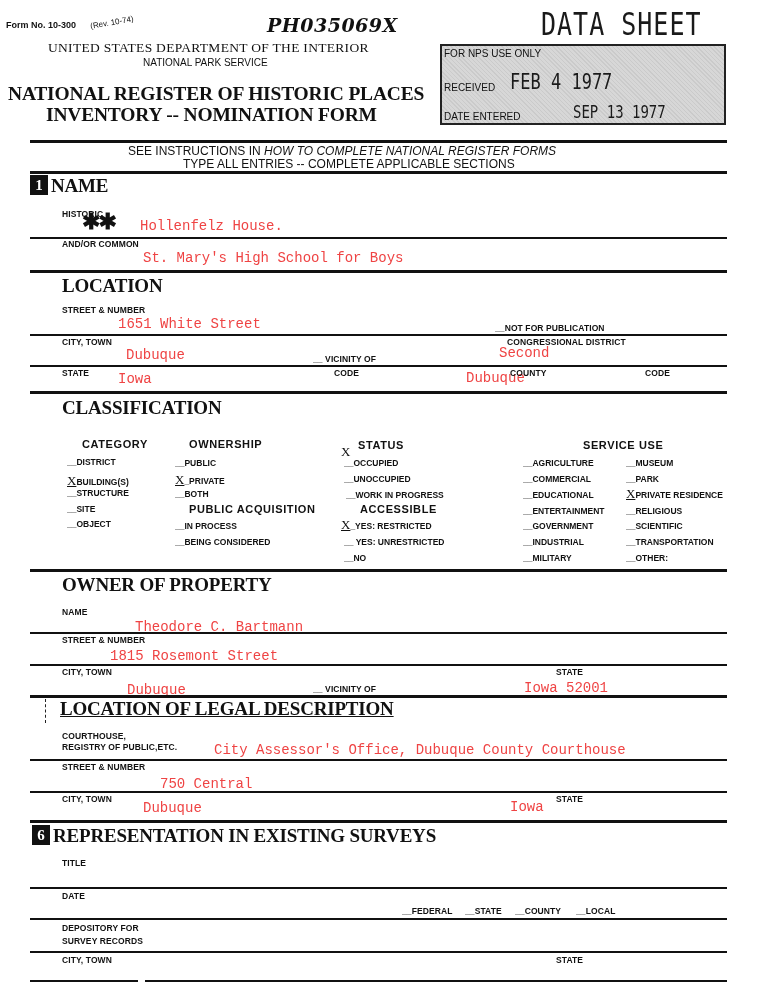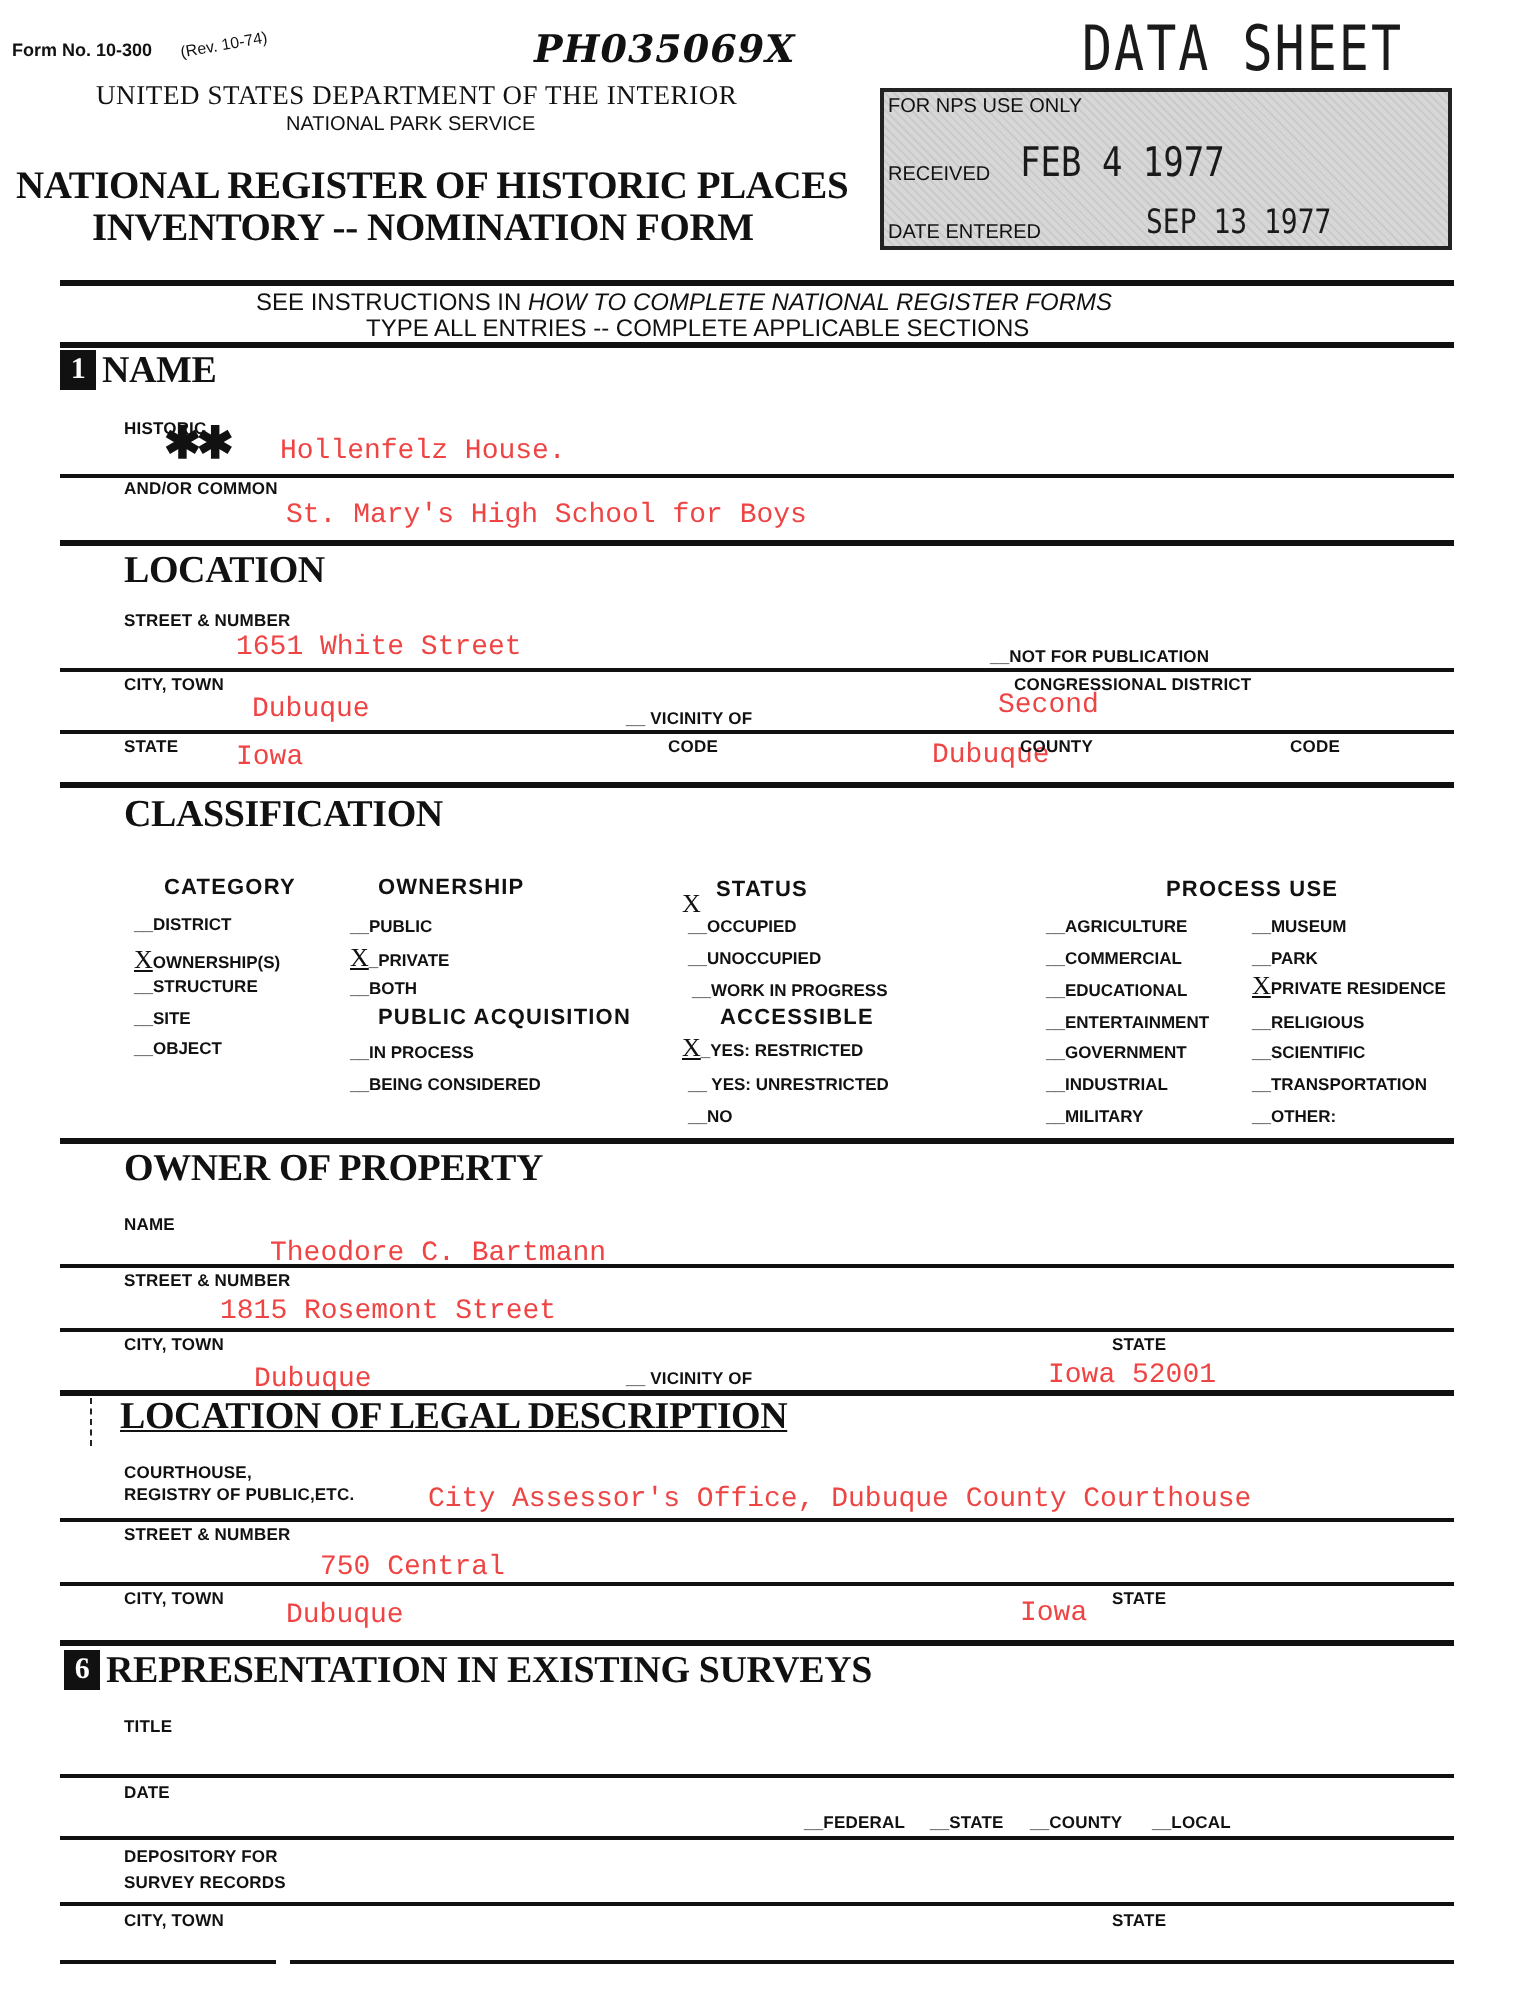--- a/index.html
+++ b/index.html
@@ -113,7 +113,7 @@
 <div class="abs opt" style="left:344px;top:537px;">__ YES: UNRESTRICTED</div>
 <div class="abs opt" style="left:344px;top:553px;">__NO</div>
 
-<div class="abs col-head" style="left:583px;top:439px;">PROCESS USE</div>
+<div class="abs col-head" style="left:583px;top:439px;">SERVICE USE</div>
 <div class="abs opt" style="left:523px;top:458px;">__AGRICULTURE</div>
 <div class="abs opt" style="left:523px;top:474px;">__COMMERCIAL</div>
 <div class="abs opt" style="left:523px;top:490px;">__EDUCATIONAL</div>

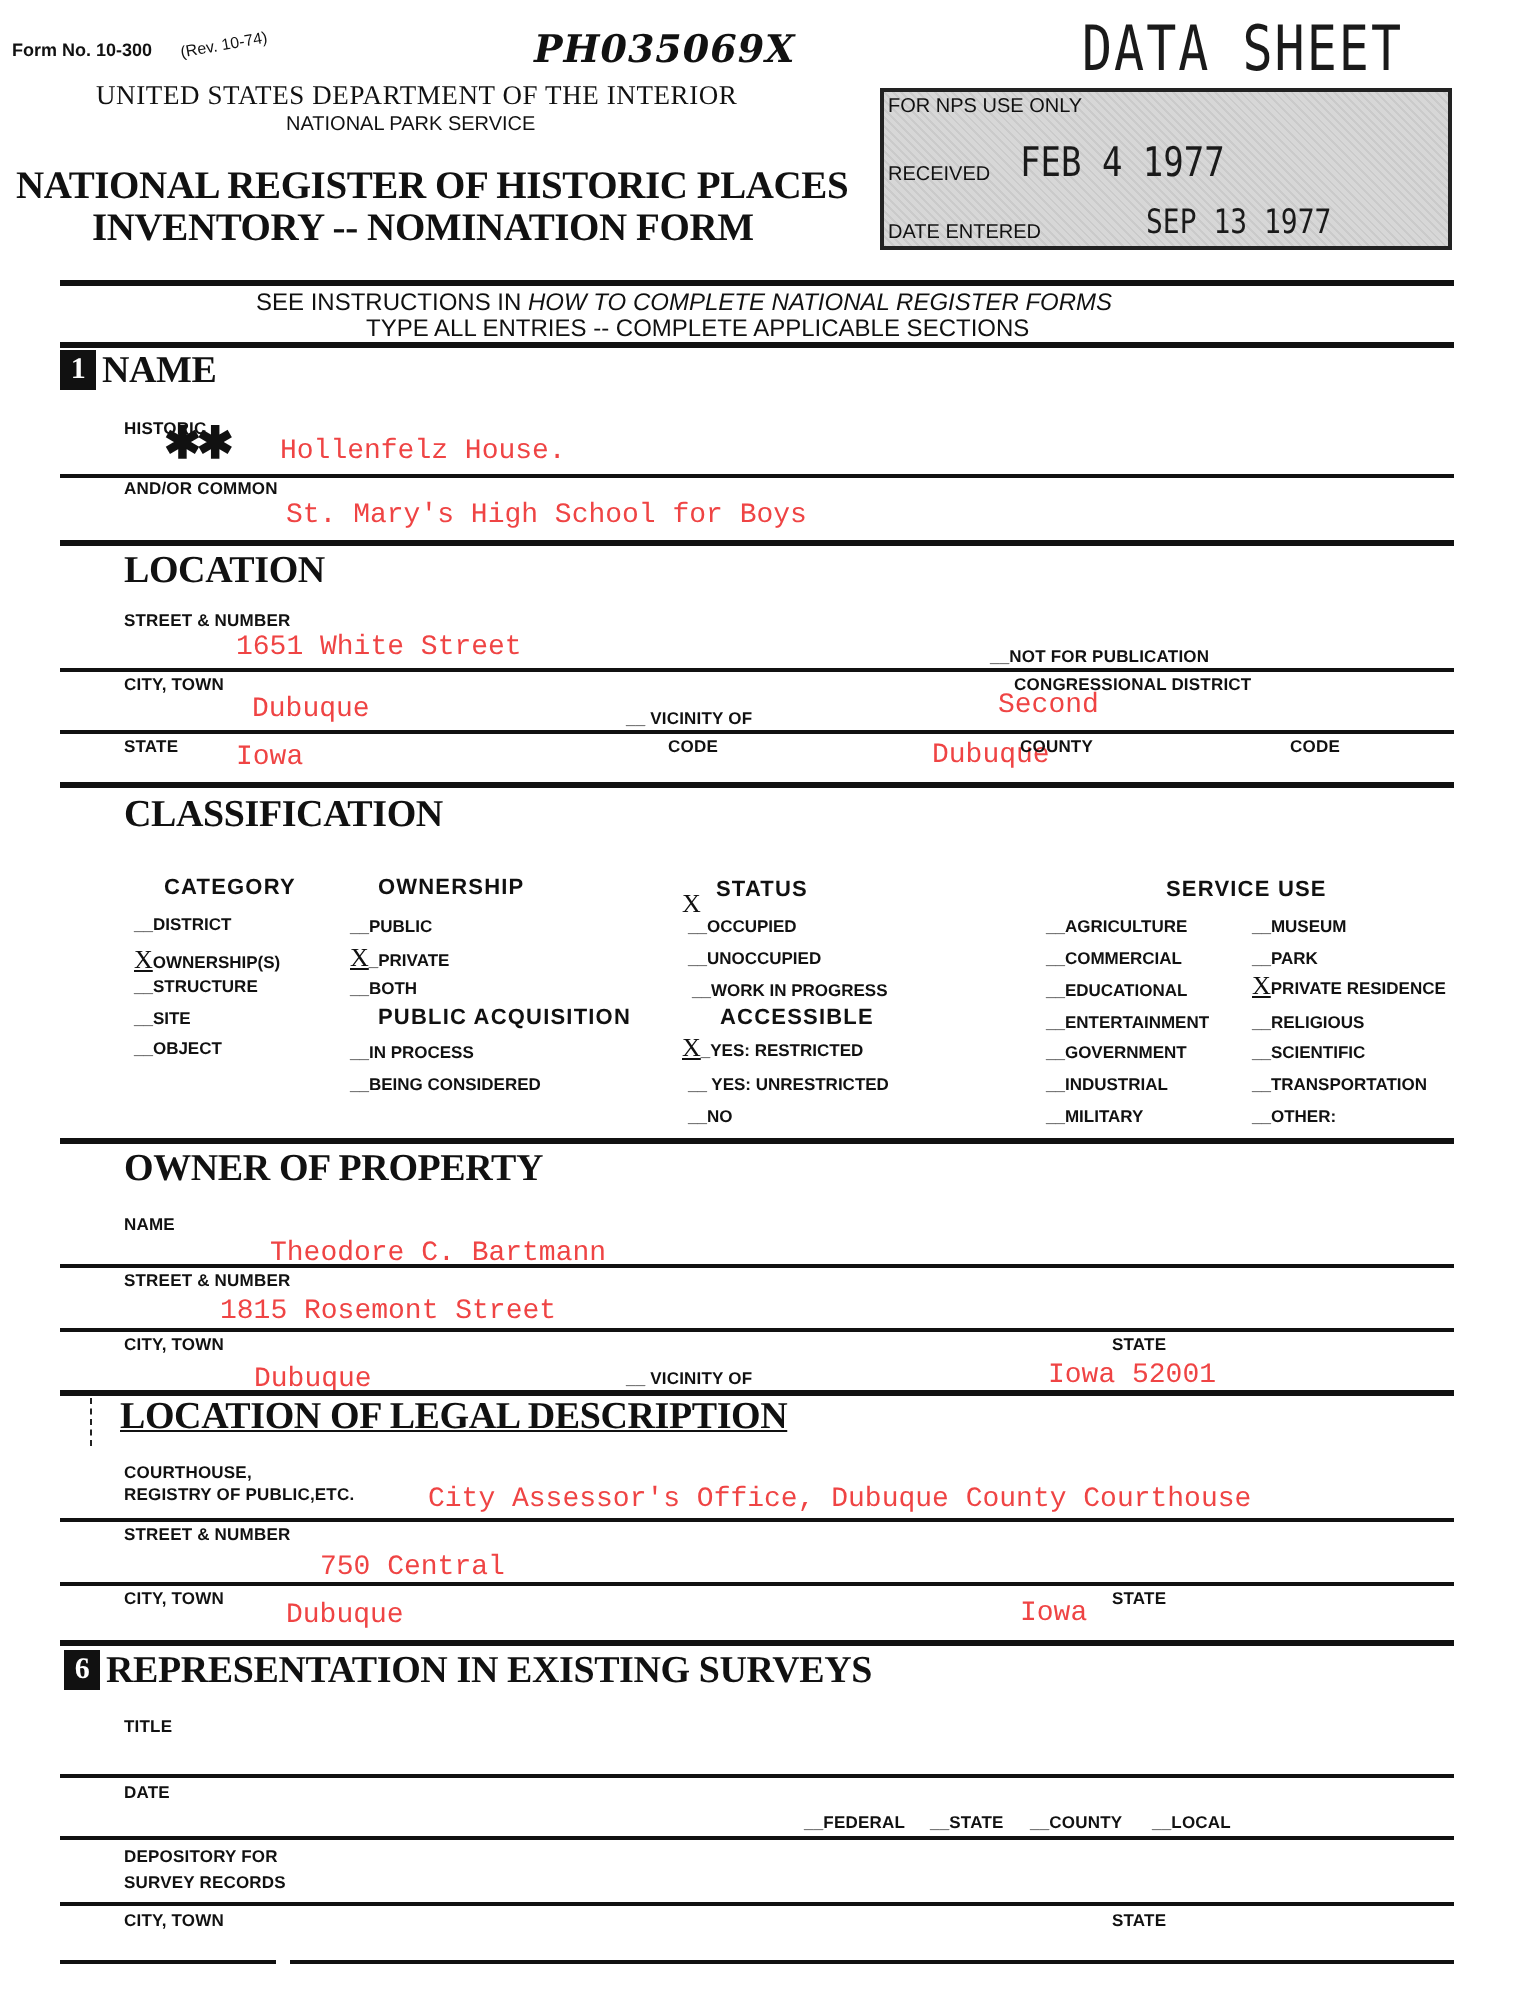--- a/index.html
+++ b/index.html
@@ -85,7 +85,7 @@
 <div class="abs col-head" style="left:82px;top:438px;">CATEGORY</div>
 <div class="abs opt" style="left:67px;top:457px;">__DISTRICT</div>
 <div class="abs" style="left:67px;top:471px;">
-  <span class="serif" style="font-size:13px;text-decoration:underline;">X</span><span class="opt">OWNERSHIP(S)</span>
+  <span class="serif" style="font-size:13px;text-decoration:underline;">X</span><span class="opt">BUILDING(S)</span>
 </div>
 <div class="abs opt" style="left:67px;top:488px;">__STRUCTURE</div>
 <div class="abs opt" style="left:67px;top:504px;">__SITE</div>

